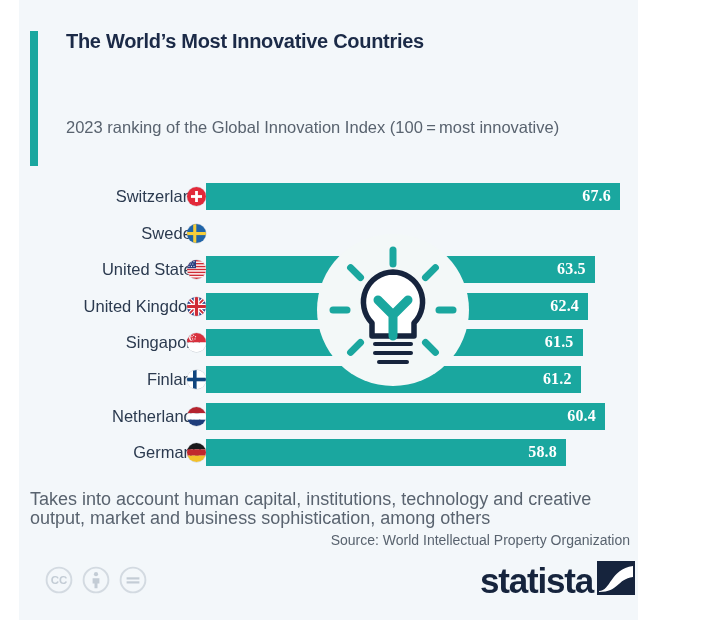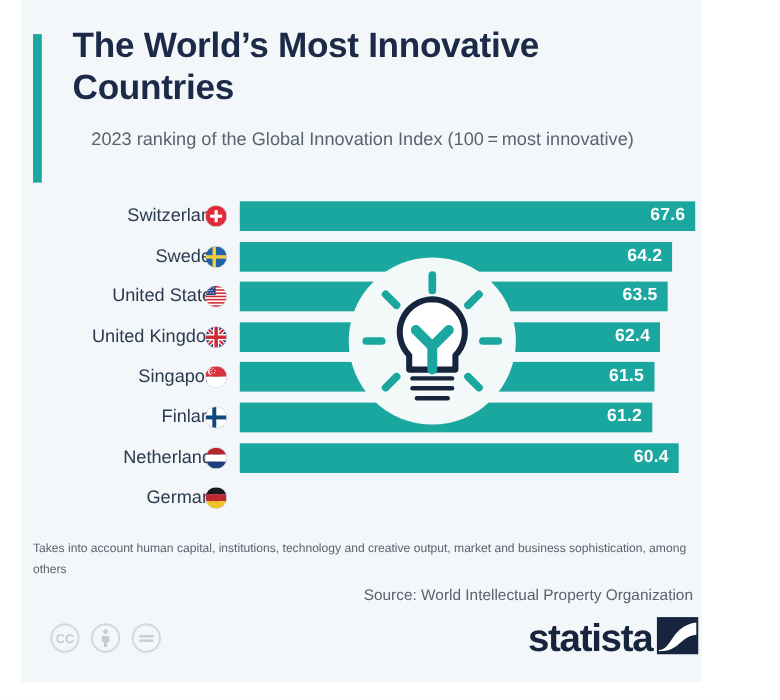--- a/index.html
+++ b/index.html
@@ -43,7 +43,7 @@
     left: 36px;
     top: -6px;
     width: 520px;
-    font-size: 32px;
+    font-size: 20px;
     line-height: 38px;
     font-weight: bold;
     color: #1b2a47;

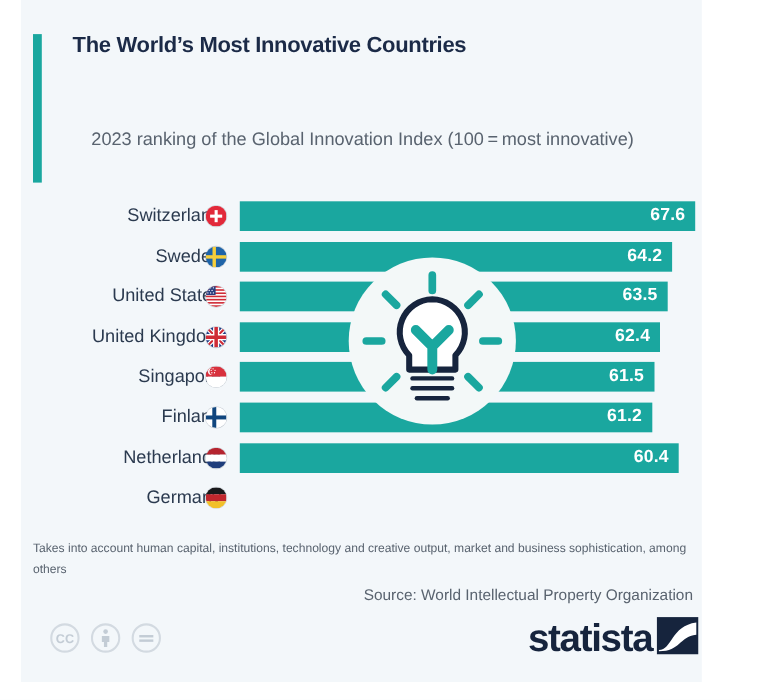--- a/index.html
+++ b/index.html
@@ -51,7 +51,7 @@
   }
   #subtitle {
     position: absolute;
-    left: 53px;
+    left: 36px;
     top: 88px;
     width: 520px;
     font-size: 16.5px;

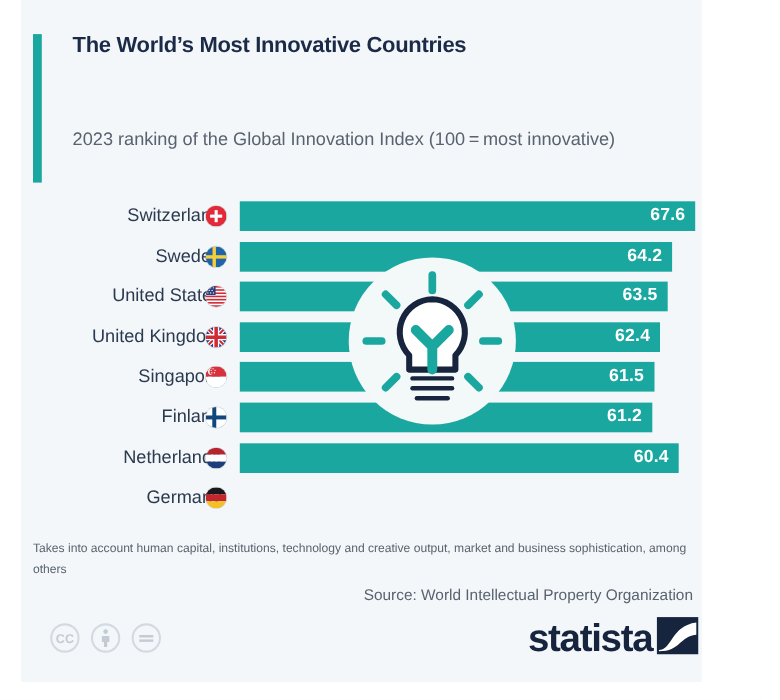--- a/index.html
+++ b/index.html
@@ -95,10 +95,11 @@
   .flag svg { display: block; }
   .bar {
     position: absolute;
-    left: 199px;
+    left: 187px;
     top: 0px;
     height: 27px;
     background: #1aa79f;
+    font-family: Liberation Serif, serif;
   }
   .bar-value {
     position: absolute;

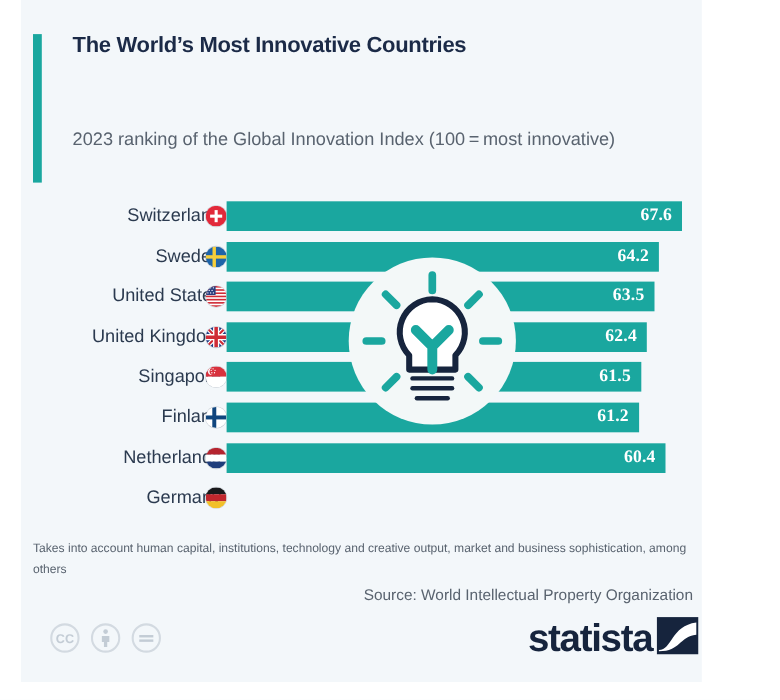--- a/index.html
+++ b/index.html
@@ -196,9 +196,6 @@
             <rect x="6.2" y="0" width="3.1" height="19" fill="#f6ce3a"></rect>
             <rect x="0" y="8" width="19" height="3.1" fill="#f6ce3a"></rect>
           </svg>
-        </div>
-        <div class="bar" style="width: 393.136px; background: rgb(26, 167, 159);">
-          <span class="bar-value">64.2</span>
         </div>
       </div>
       <div class="row" style="top: 73.2px;">

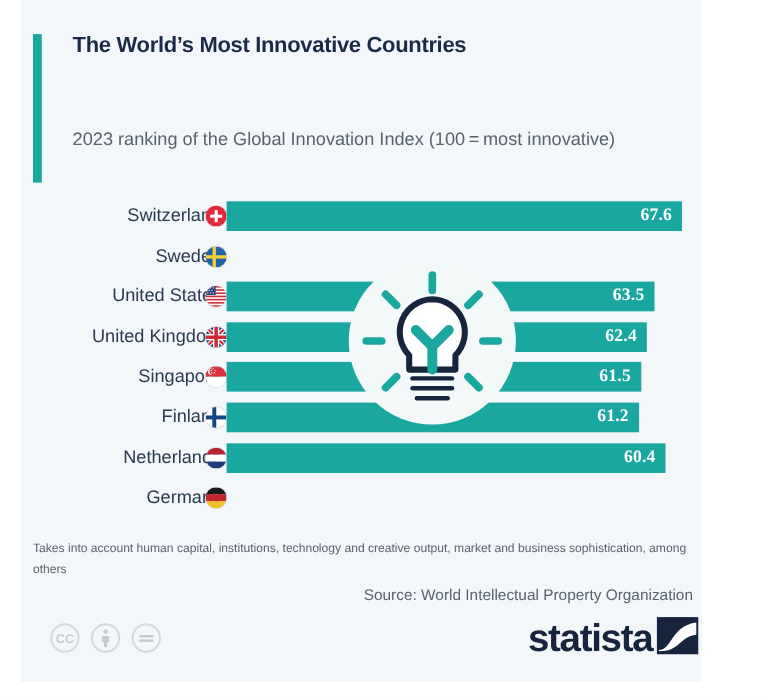--- a/index.html
+++ b/index.html
@@ -299,6 +299,9 @@
             <rect y="6.34" width="19" height="6.33" fill="#c1272d"></rect>
             <rect y="12.67" width="19" height="6.33" fill="#f2c029"></rect>
           </svg>
+        </div>
+        <div class="bar" style="width: 360px; background: rgb(26, 167, 159);">
+          <span class="bar-value">58.8</span>
         </div>
       </div>
     </div>

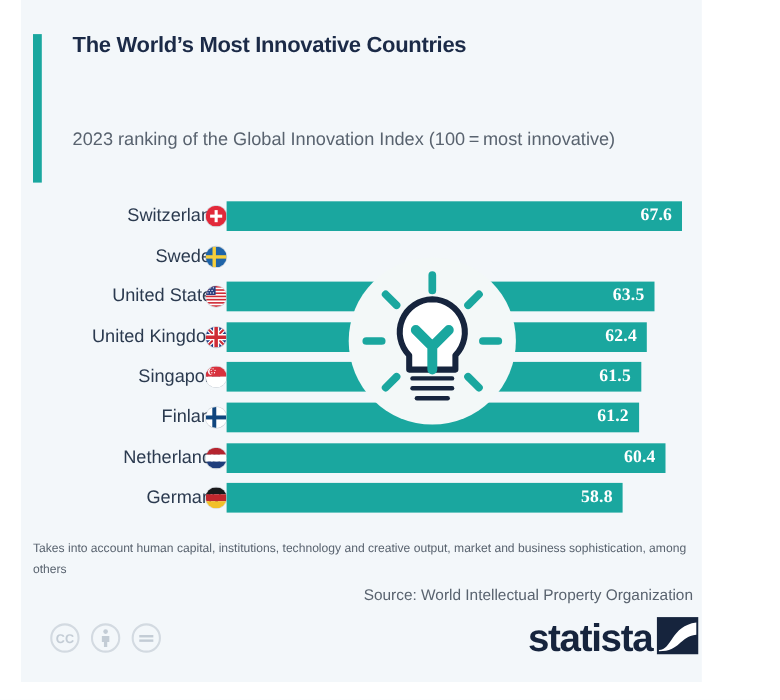--- a/index.html
+++ b/index.html
@@ -127,7 +127,7 @@
     left: 11px;
     top: 490px;
     width: 600px;
-    font-size: 11px;
+    font-size: 18px;
     line-height: 18.5px;
     color: #59636f;
   }

